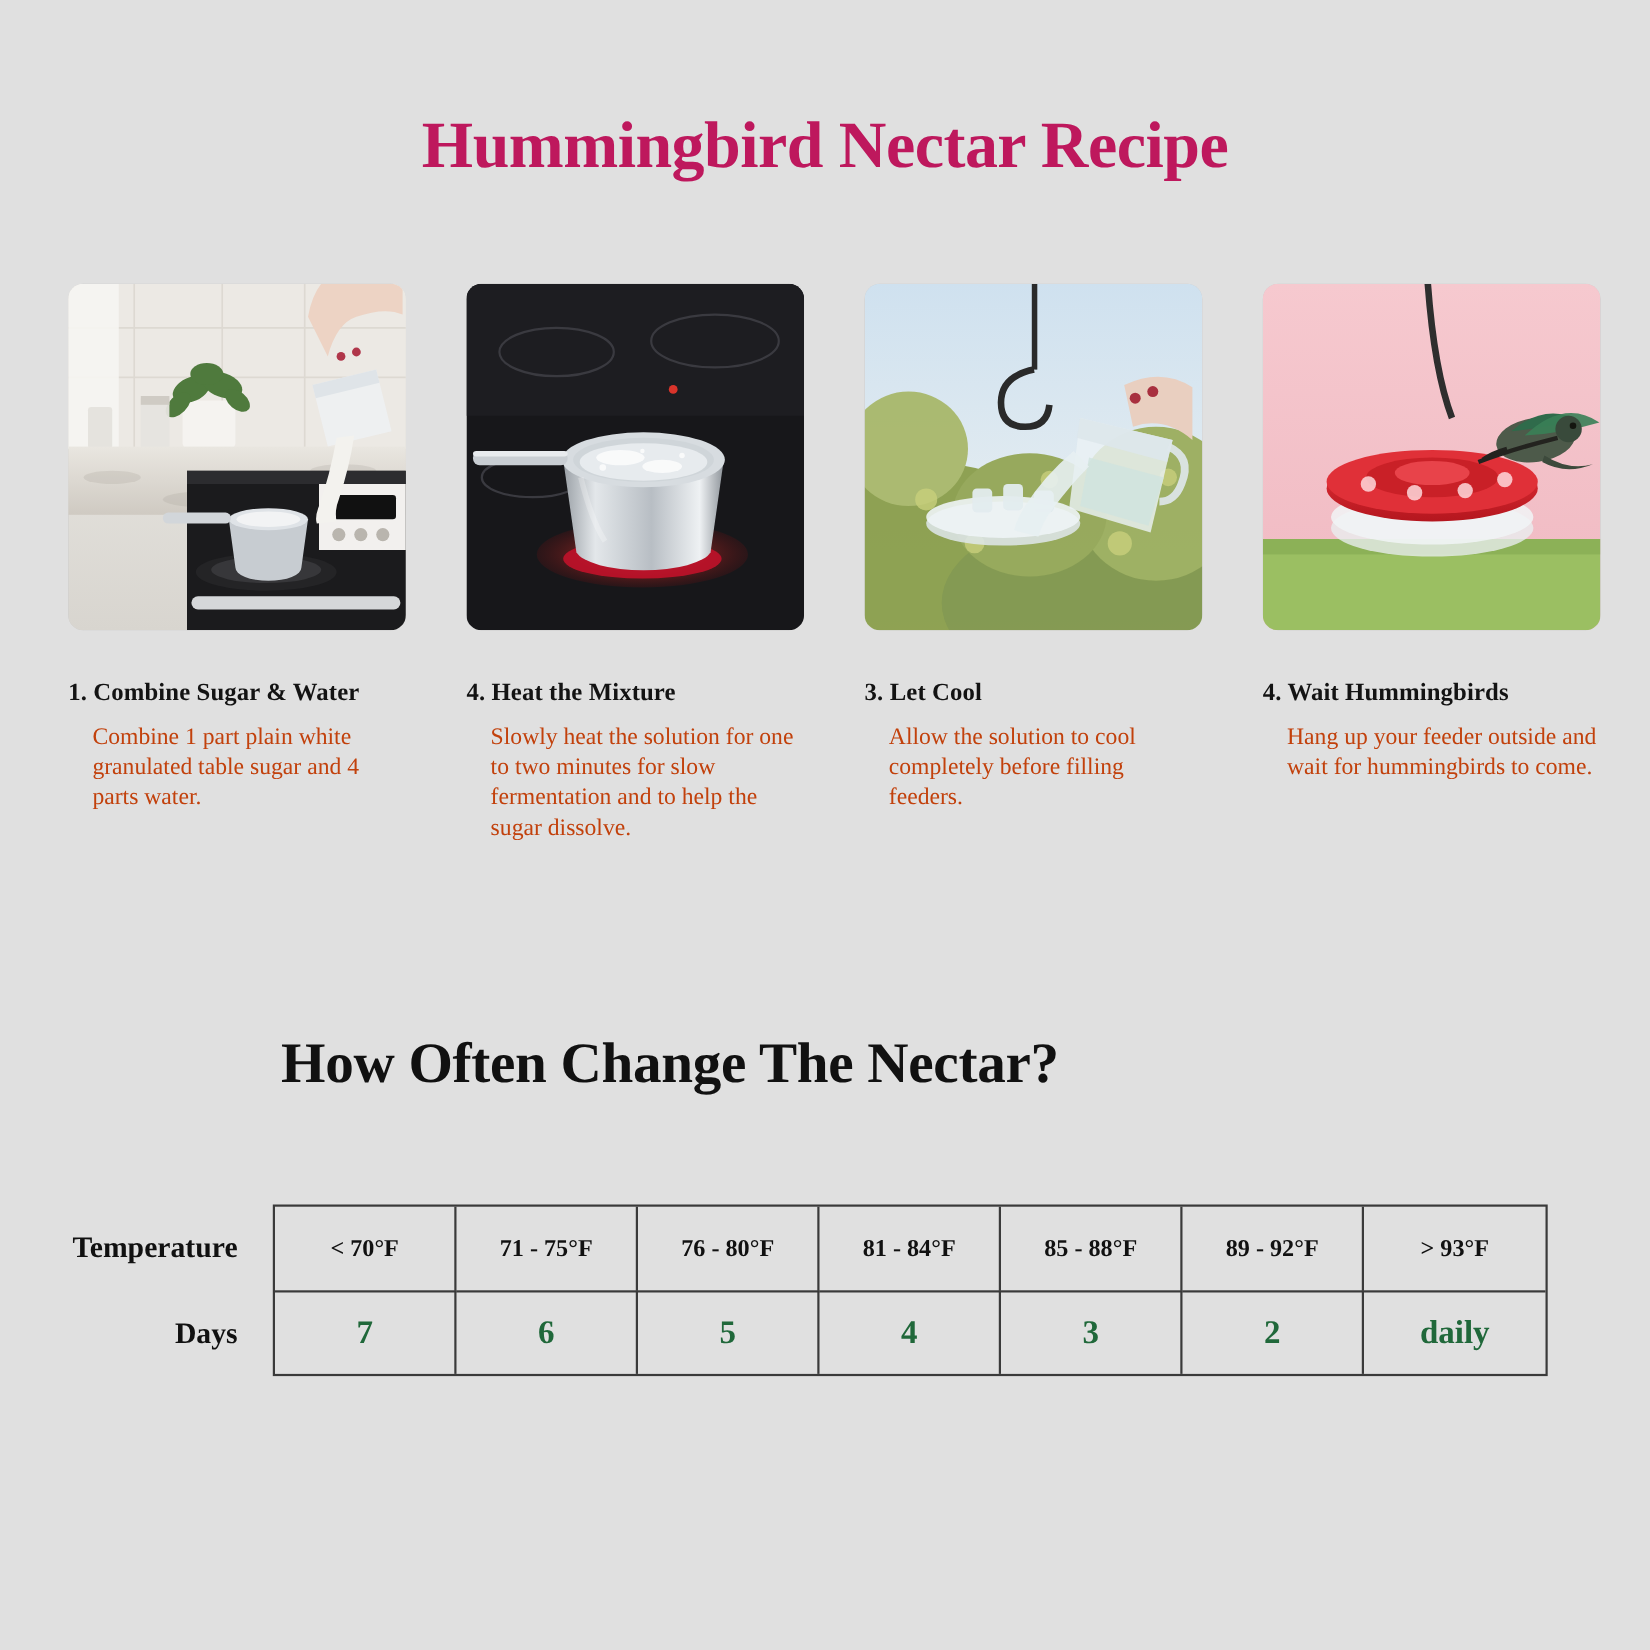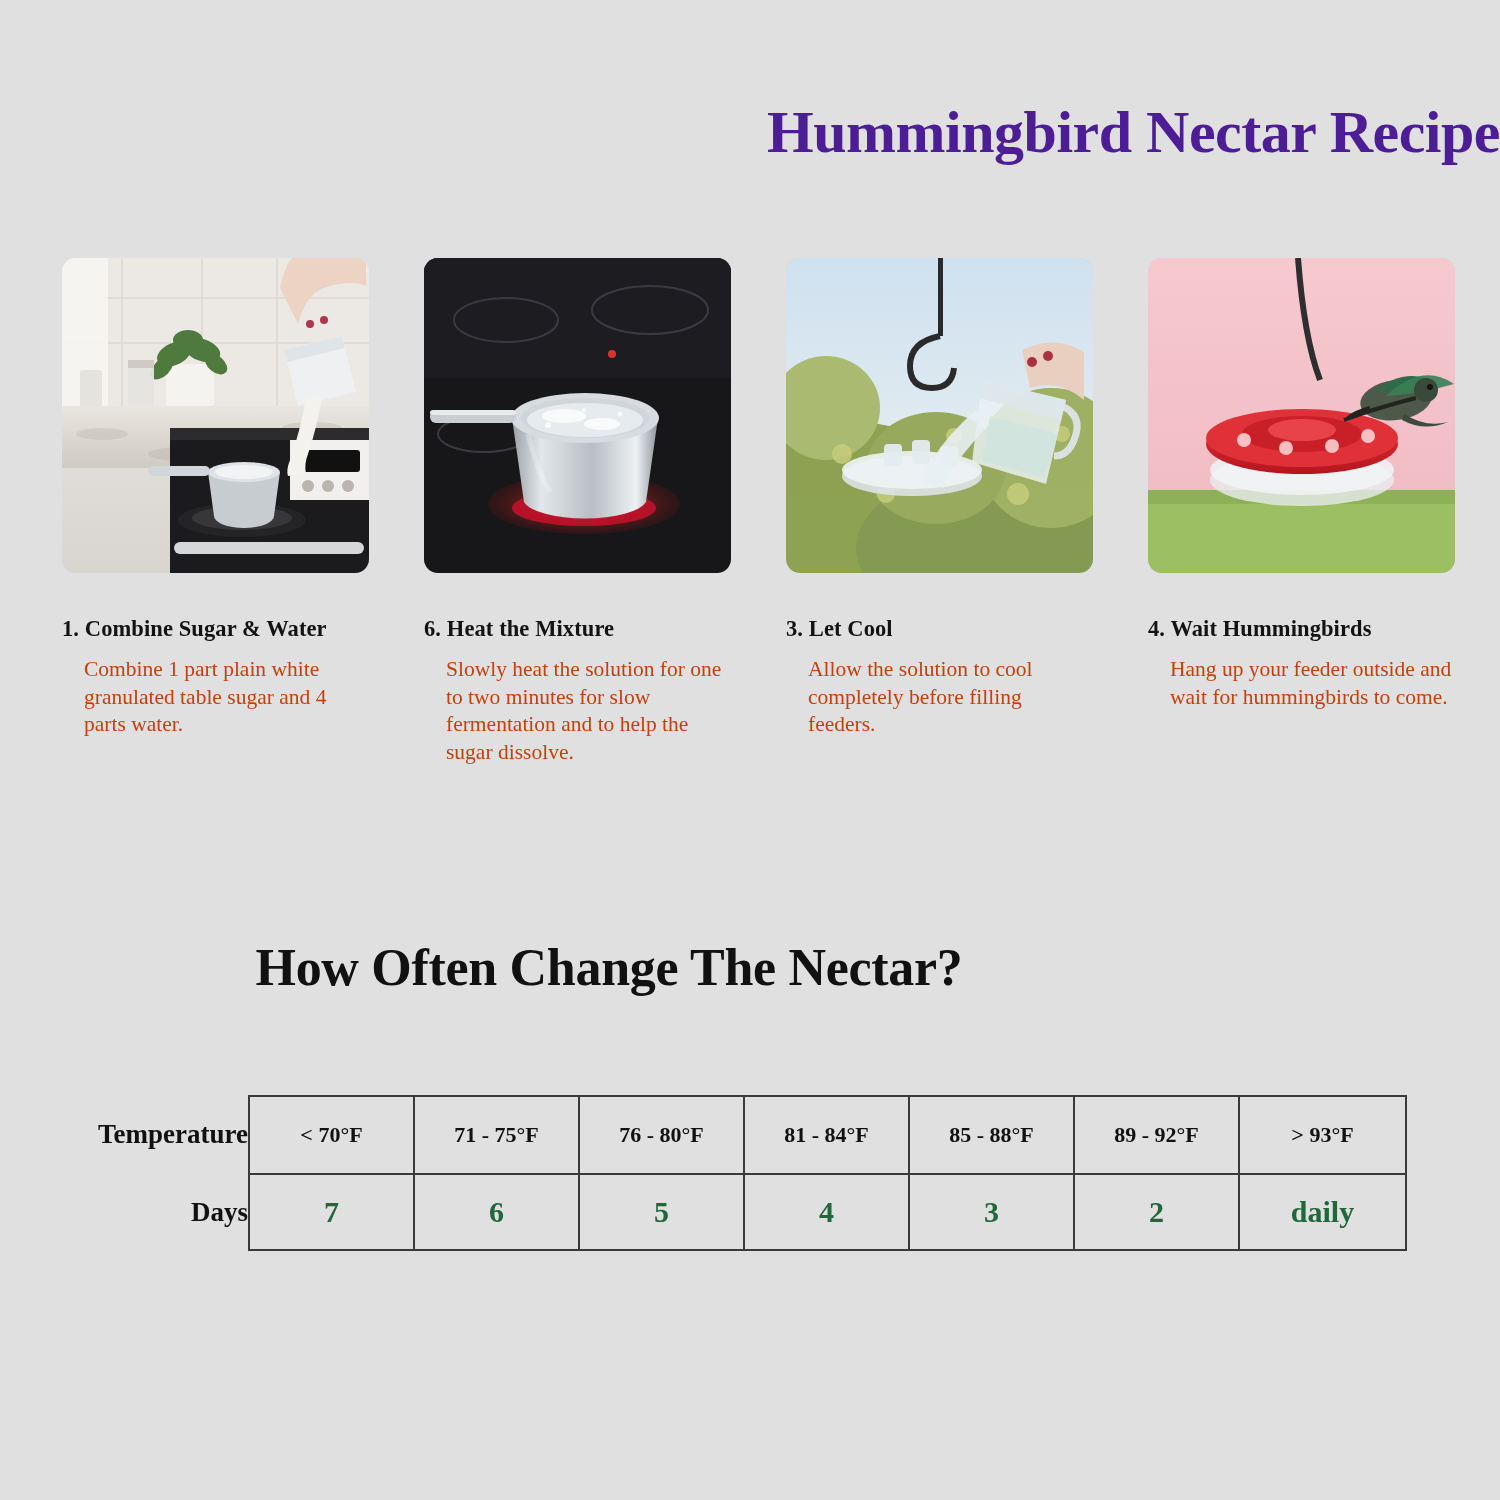--- a/index.html
+++ b/index.html
@@ -27,11 +27,11 @@
     top: 98px;
     left: 0;
     width: 1500px;
-    text-align: right;
+    text-align: center;
     font-size: 60px;
     font-weight: bold;
     letter-spacing: -0.5px;
-    color: #4c1d95;
+    color: #be185d;
   }
 
   

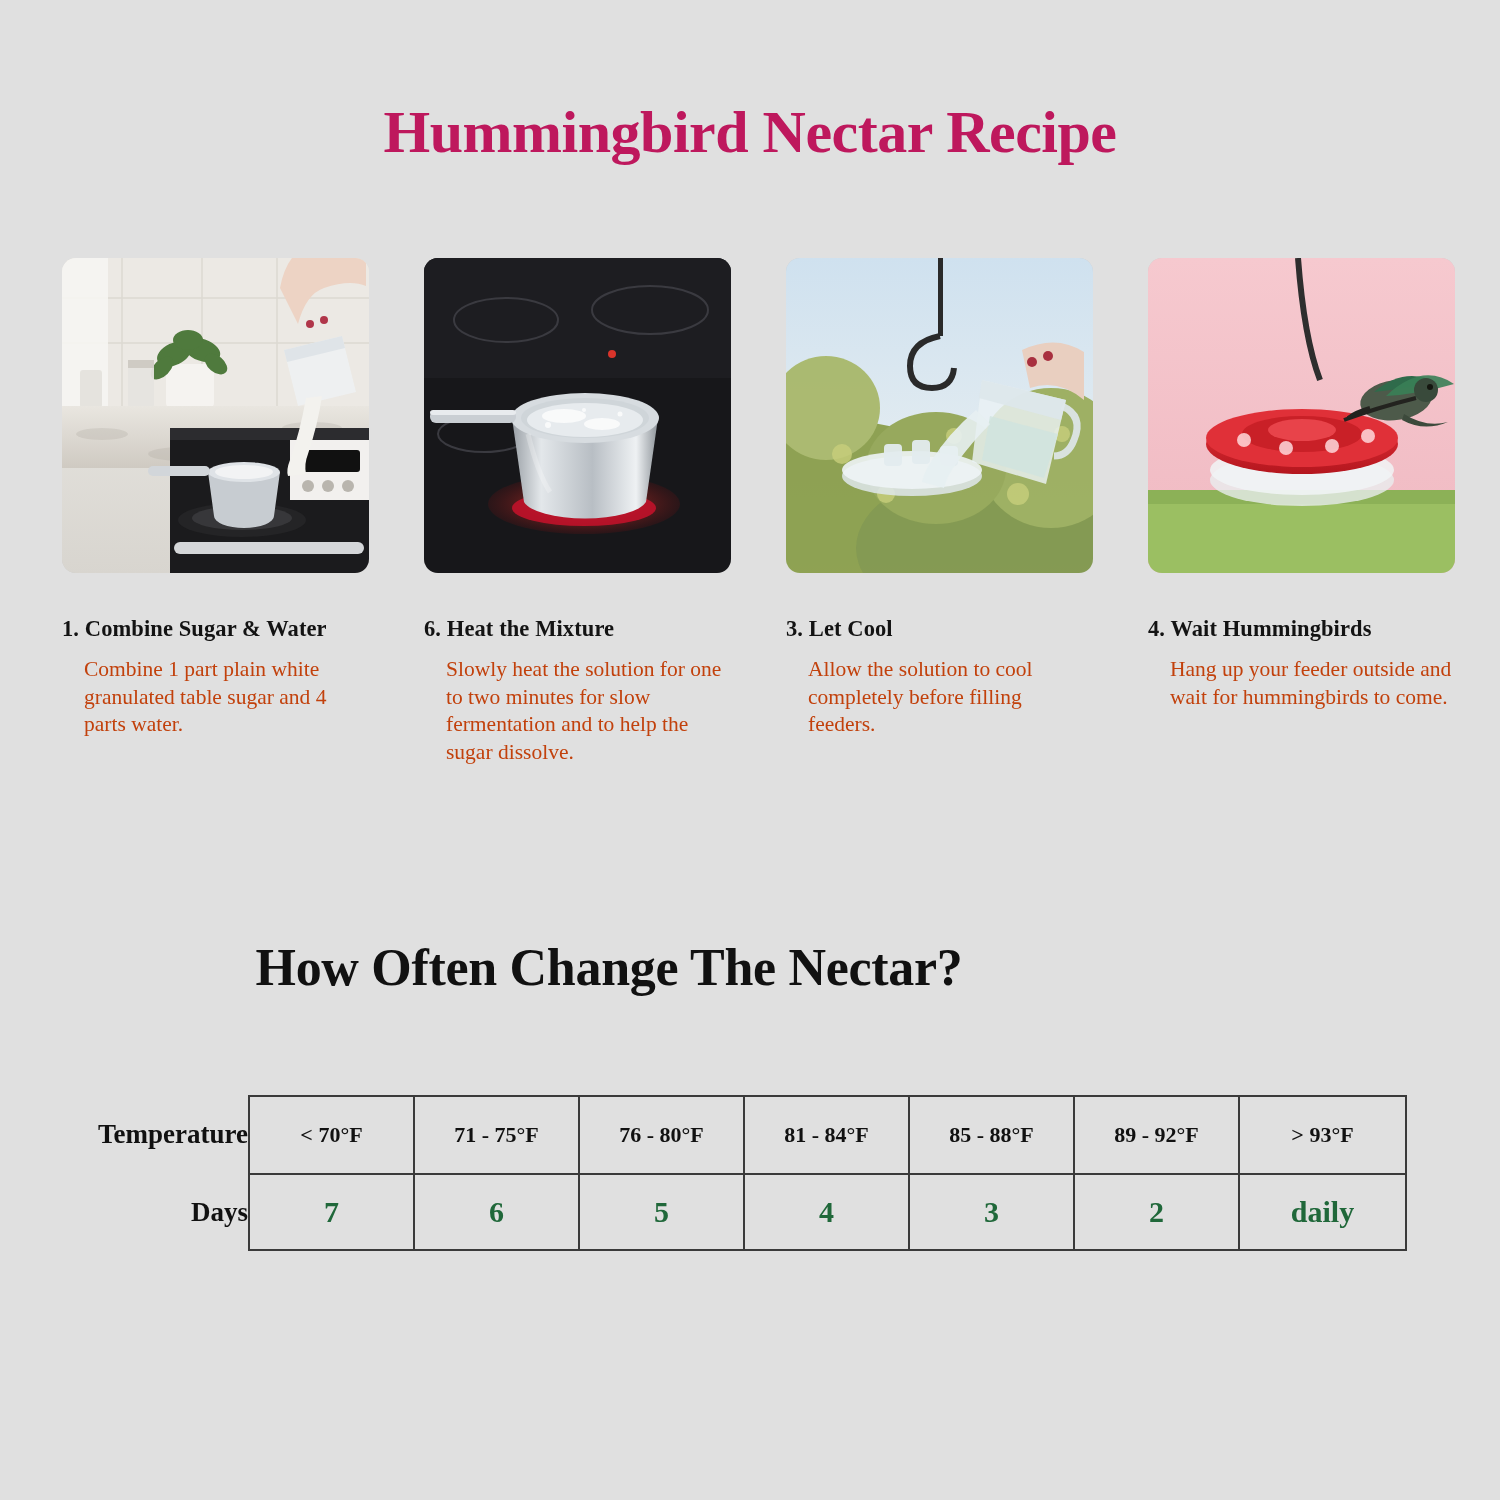--- a/index.html
+++ b/index.html
@@ -288,7 +288,7 @@
           <path d="M104 176 q10 40 22 58" stroke="#ffffff" stroke-width="5" opacity="0.25" fill="none"></path>
         </svg>
       </div>
-      <div class="step-title">6. Heat the Mixture</div>
+      <div class="step-title">4. Heat the Mixture</div>
       <div class="step-body">Slowly heat the solution for one to two minutes for slow fermentation and to help the sugar dissolve.</div>
     </div>
 

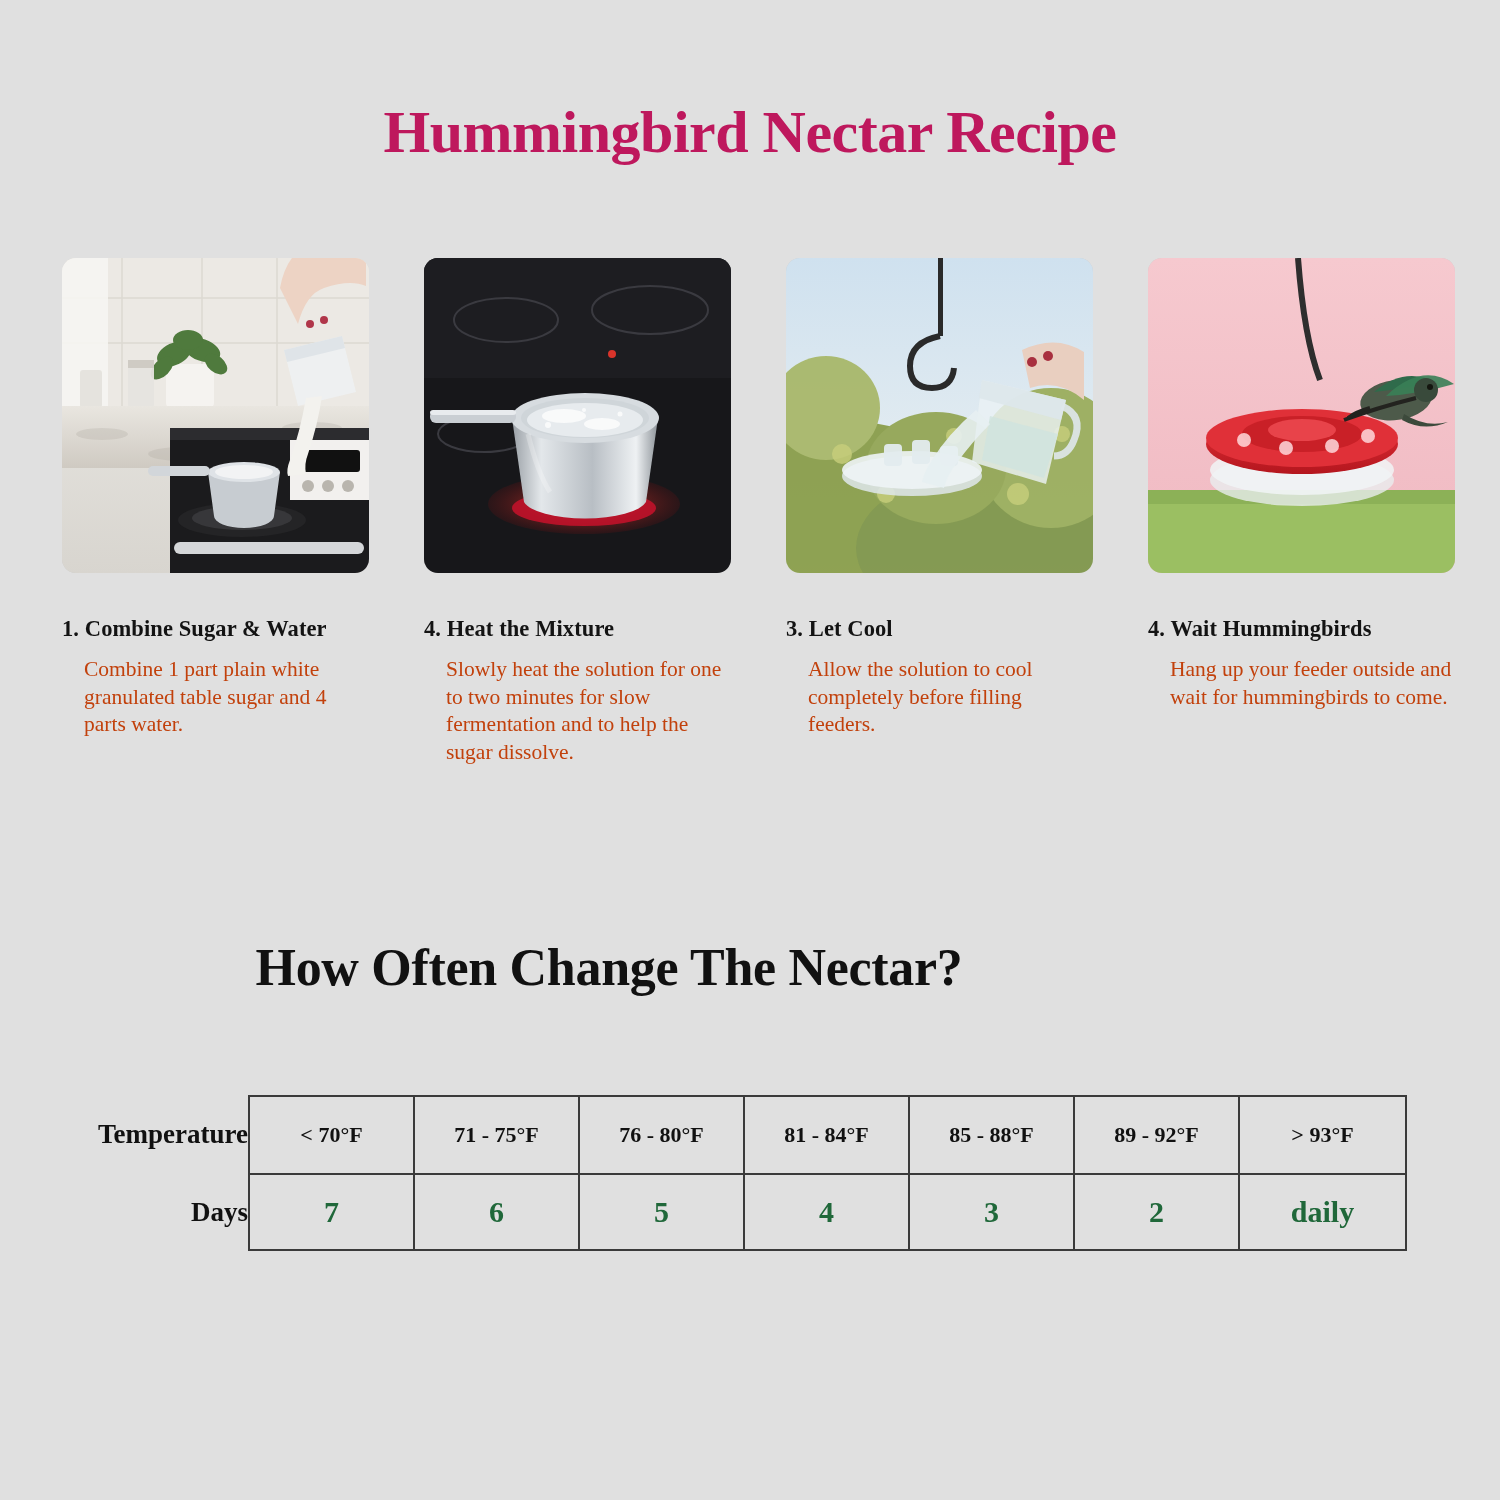--- a/index.html
+++ b/index.html
@@ -106,7 +106,7 @@
     display: flex;
     align-items: center;
     justify-content: flex-end;
-    padding-right: 0;
+    padding-right: 32px;
     font-size: 27px;
     font-weight: bold;
     color: #111;

